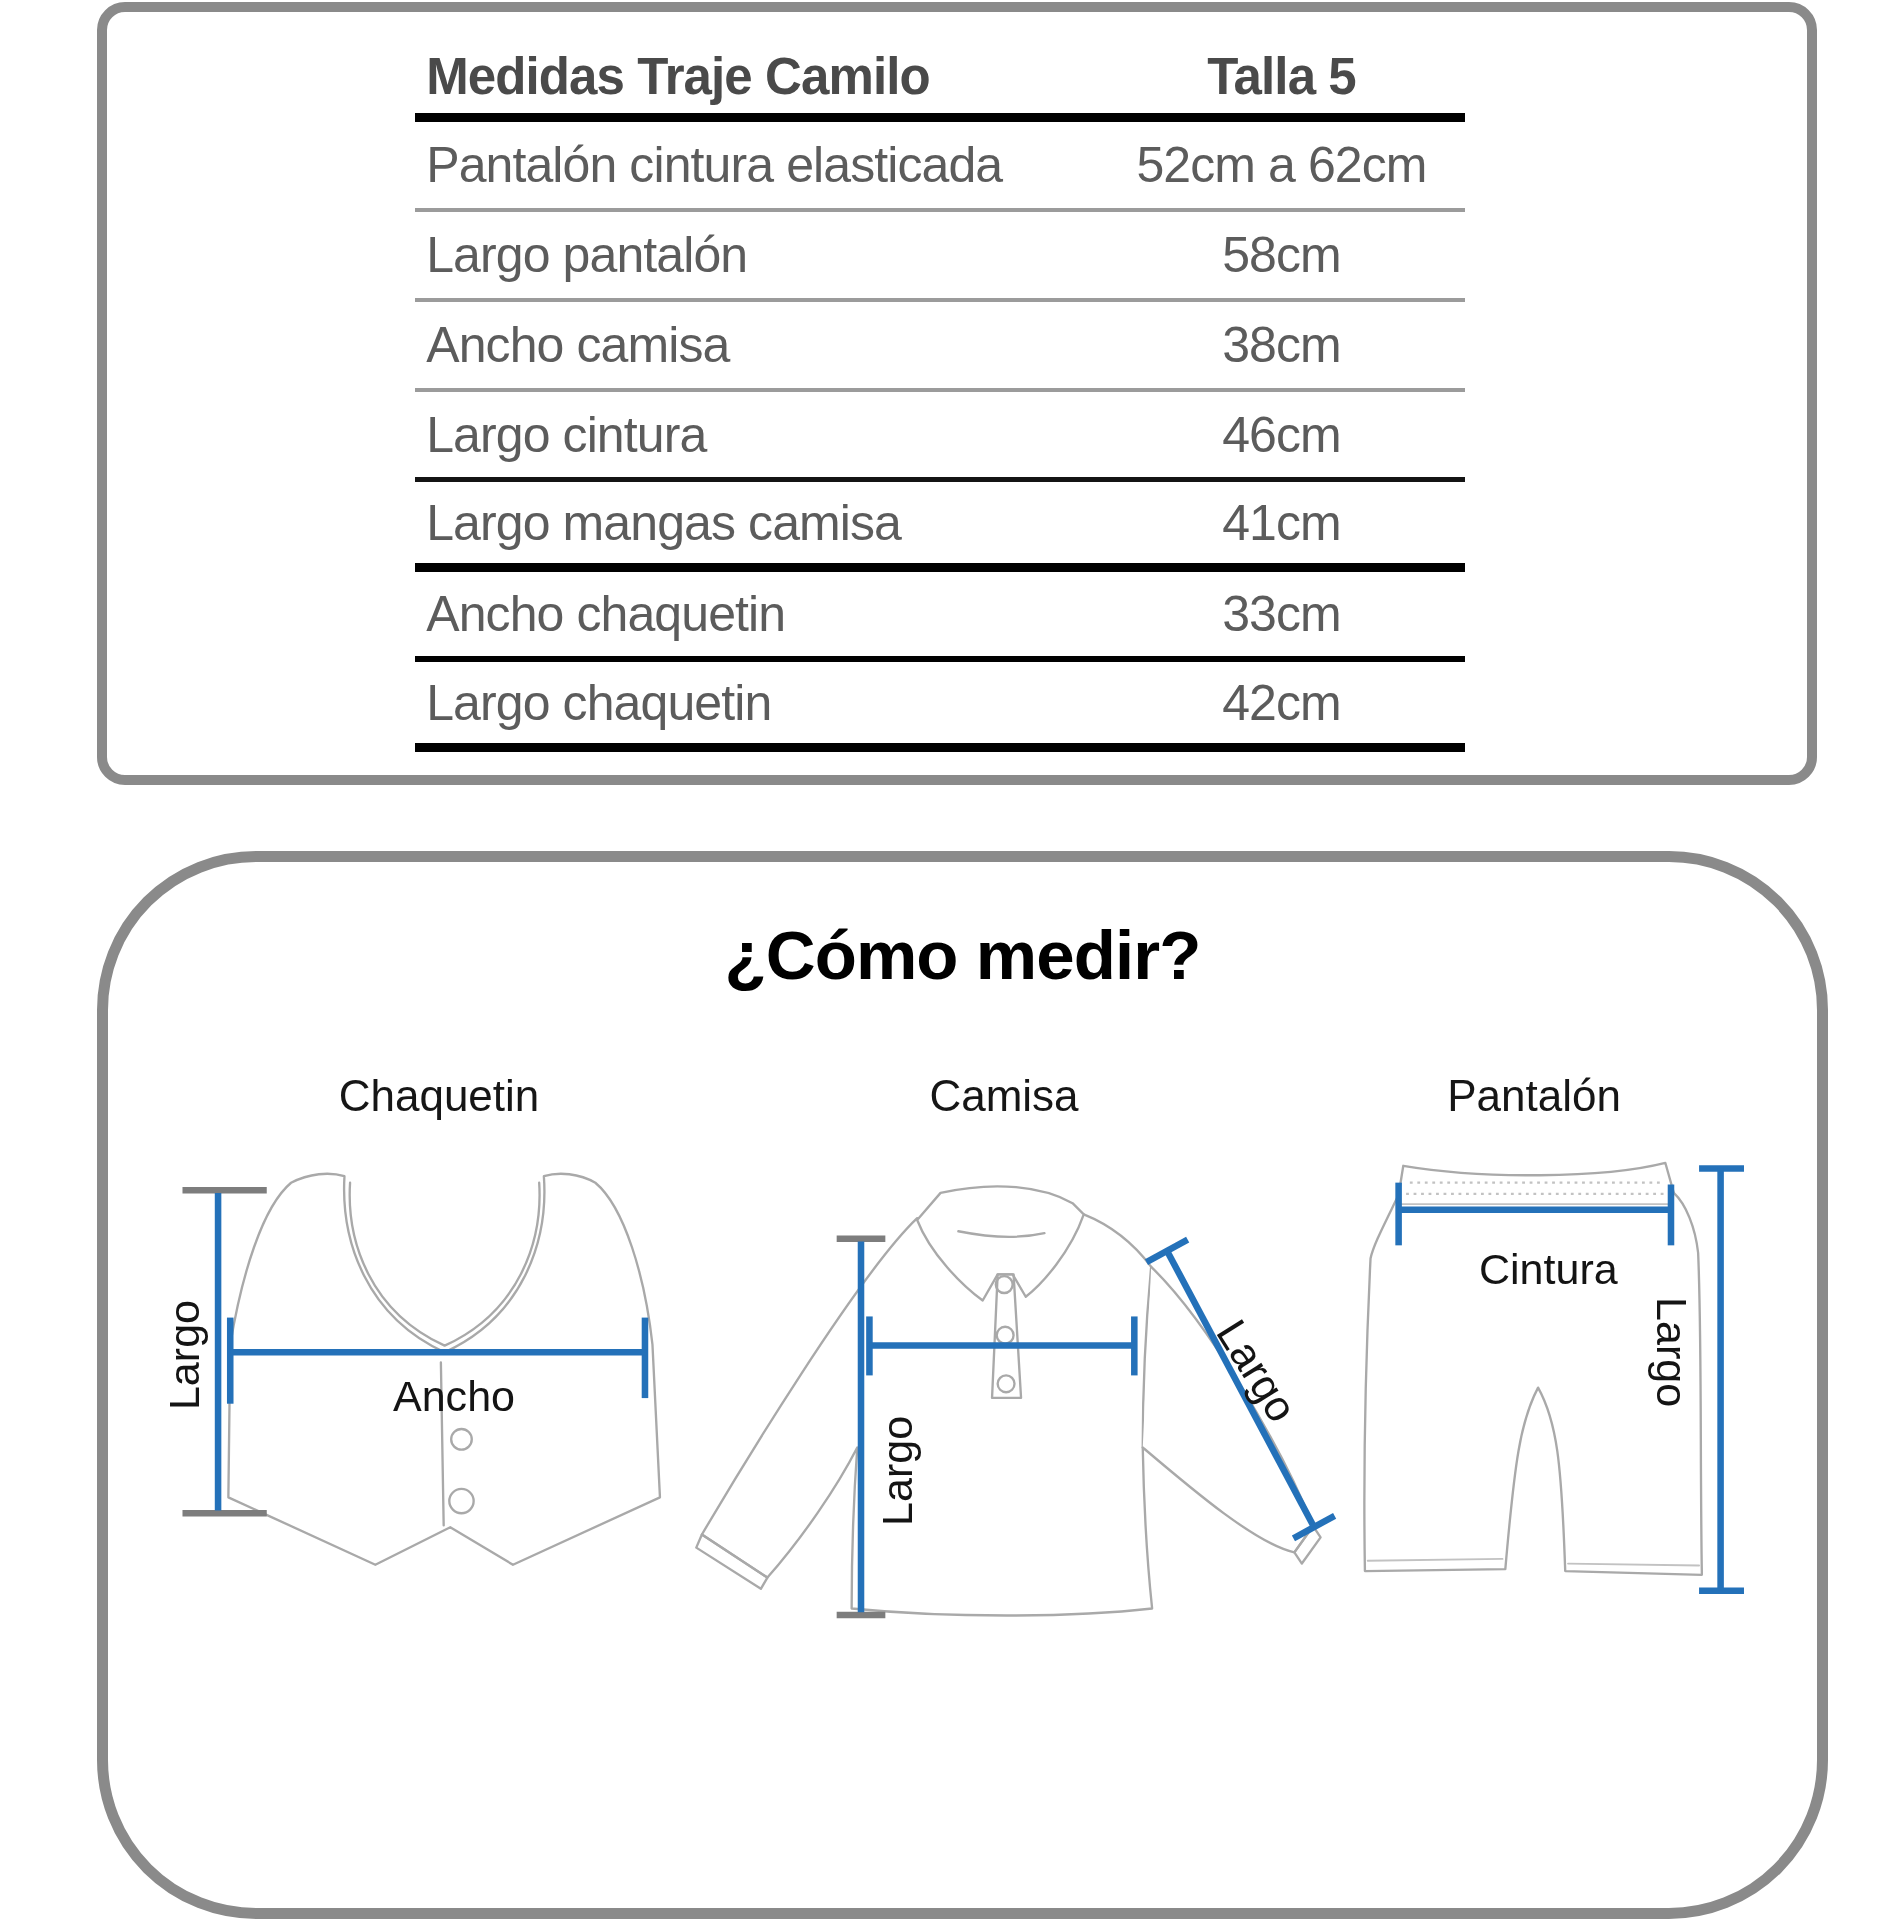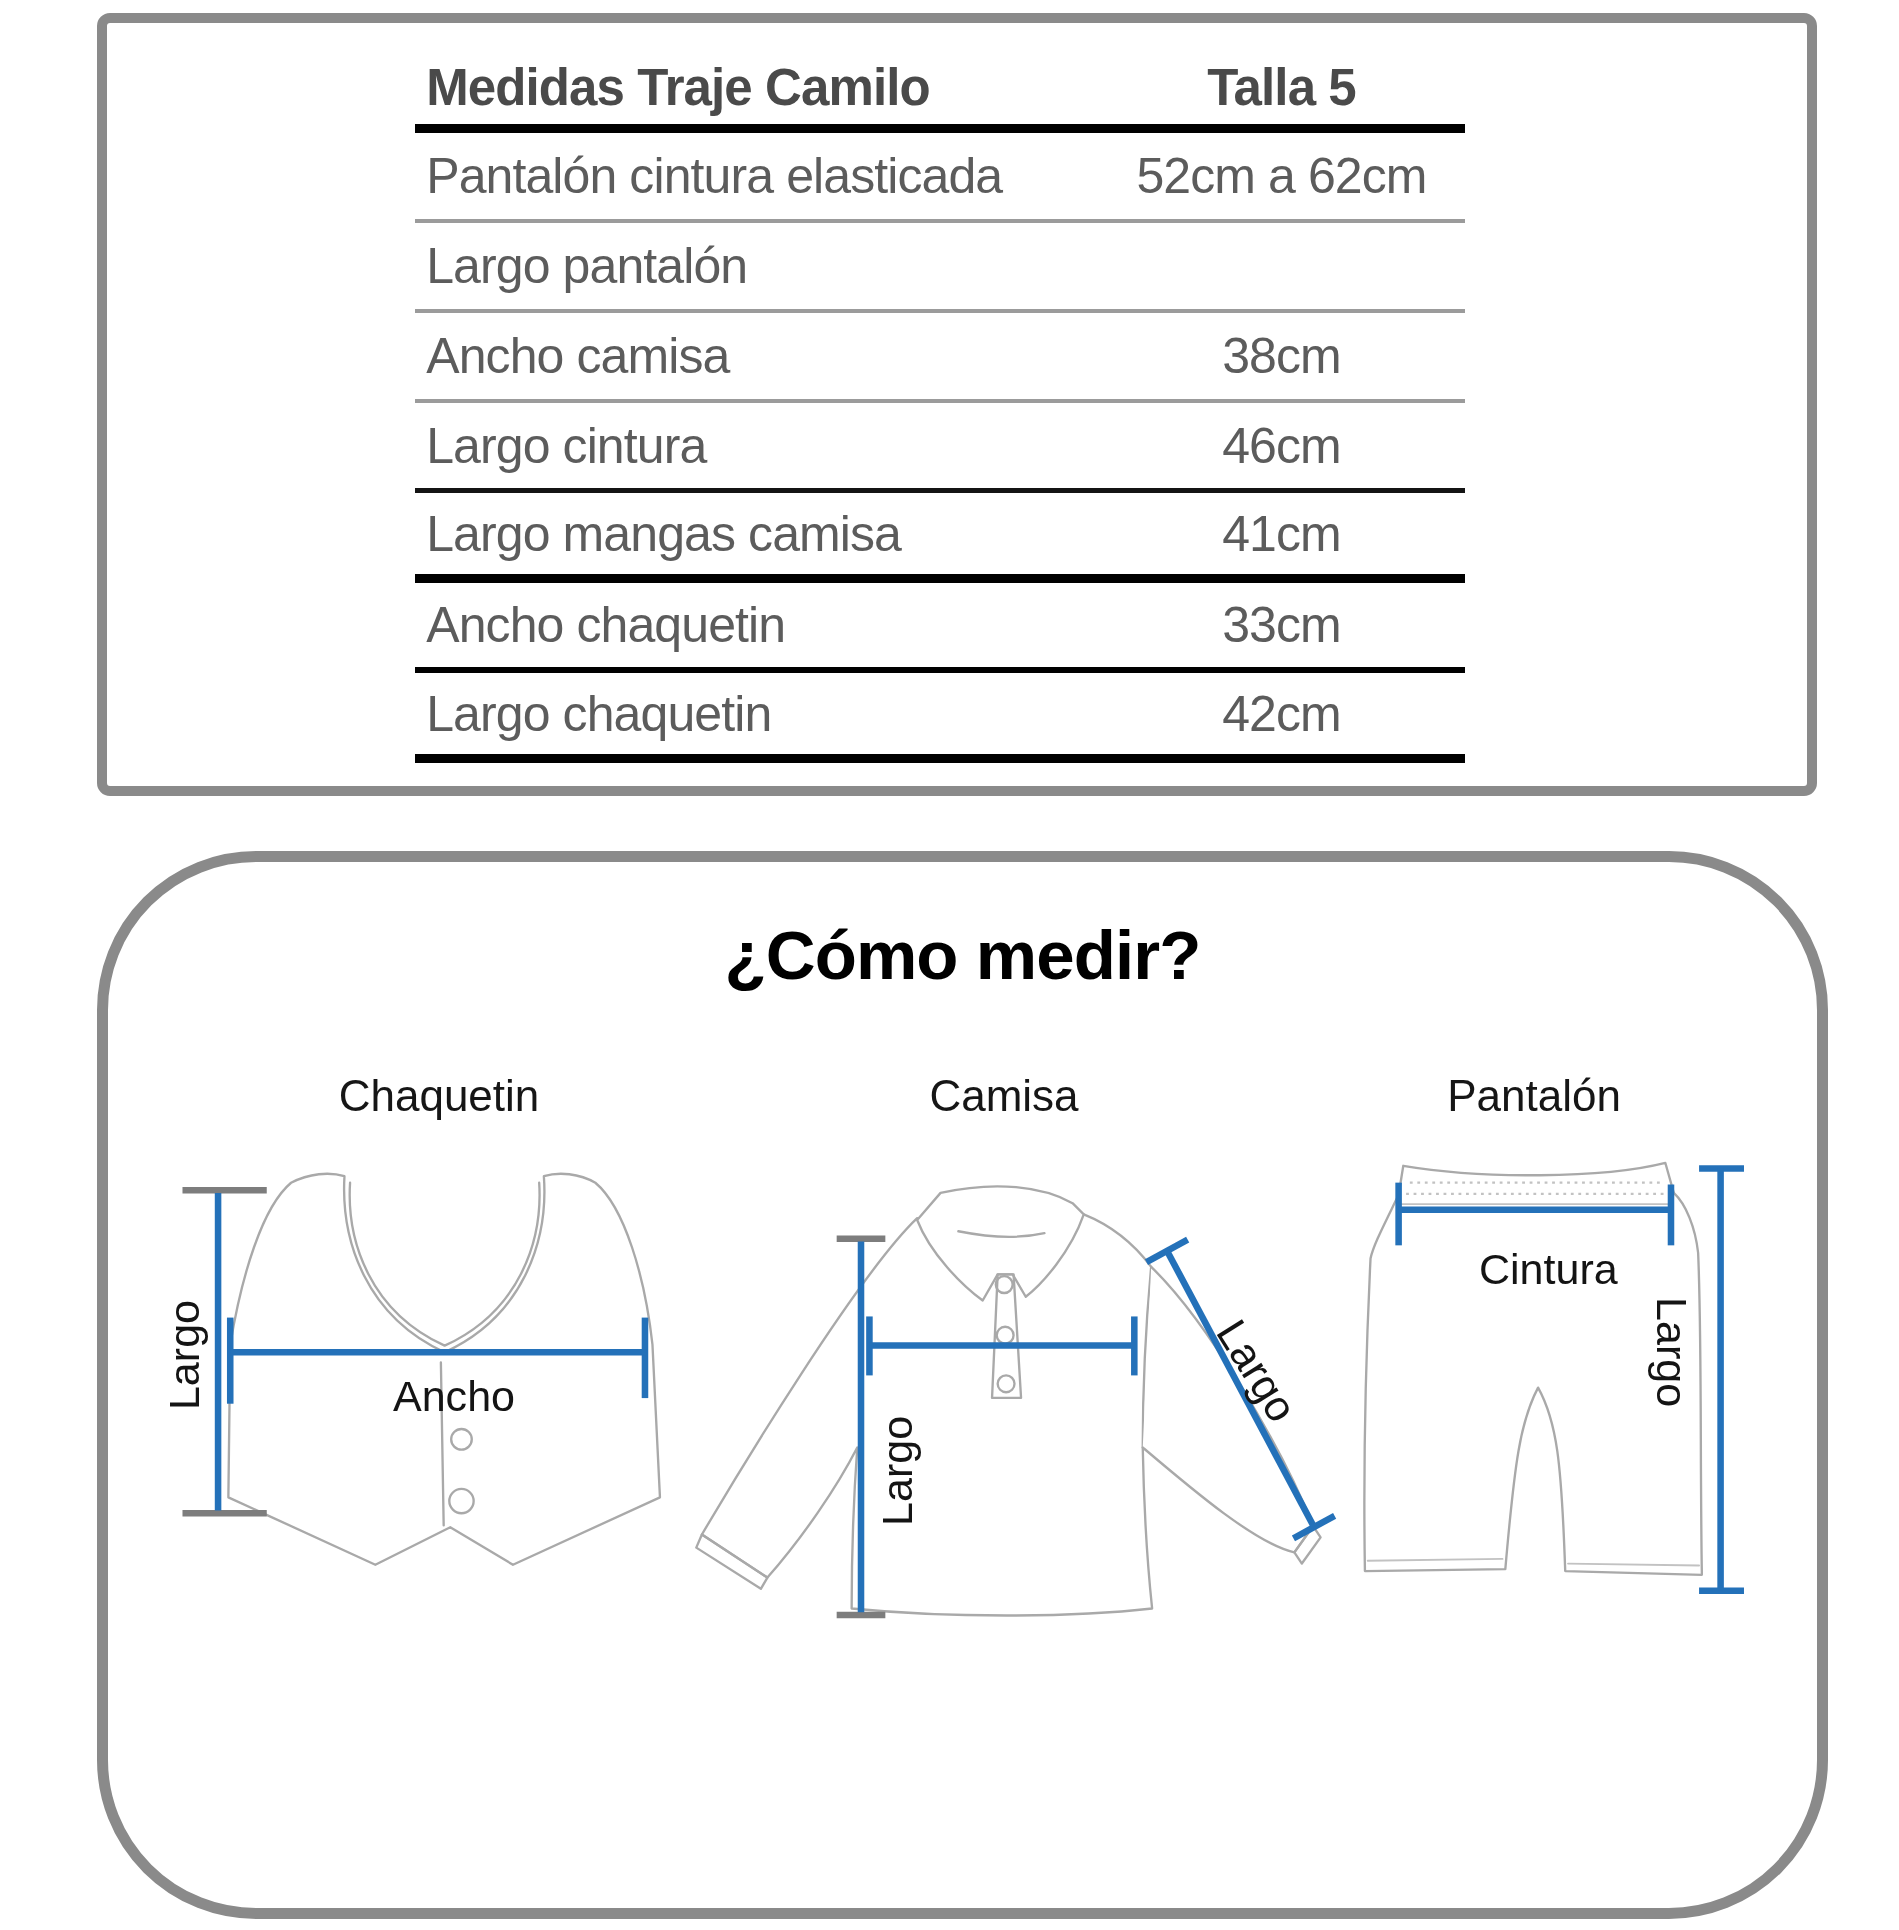--- a/index.html
+++ b/index.html
@@ -12,7 +12,7 @@
     position:absolute; background:#ffffff; box-sizing:border-box;
     border:10.3px solid #8a8a8a;
   }
-  #top-card { left:97px; top:13px; width:1720px; height:783px; border-radius:13px; }
+  #top-card { left:97px; top:2px; width:1720px; height:783px; border-radius:28px; }
   #bottom-card { left:97px; top:851px; width:1731px; height:1068px; border-radius:159px; border-width:11.2px; }
 
   

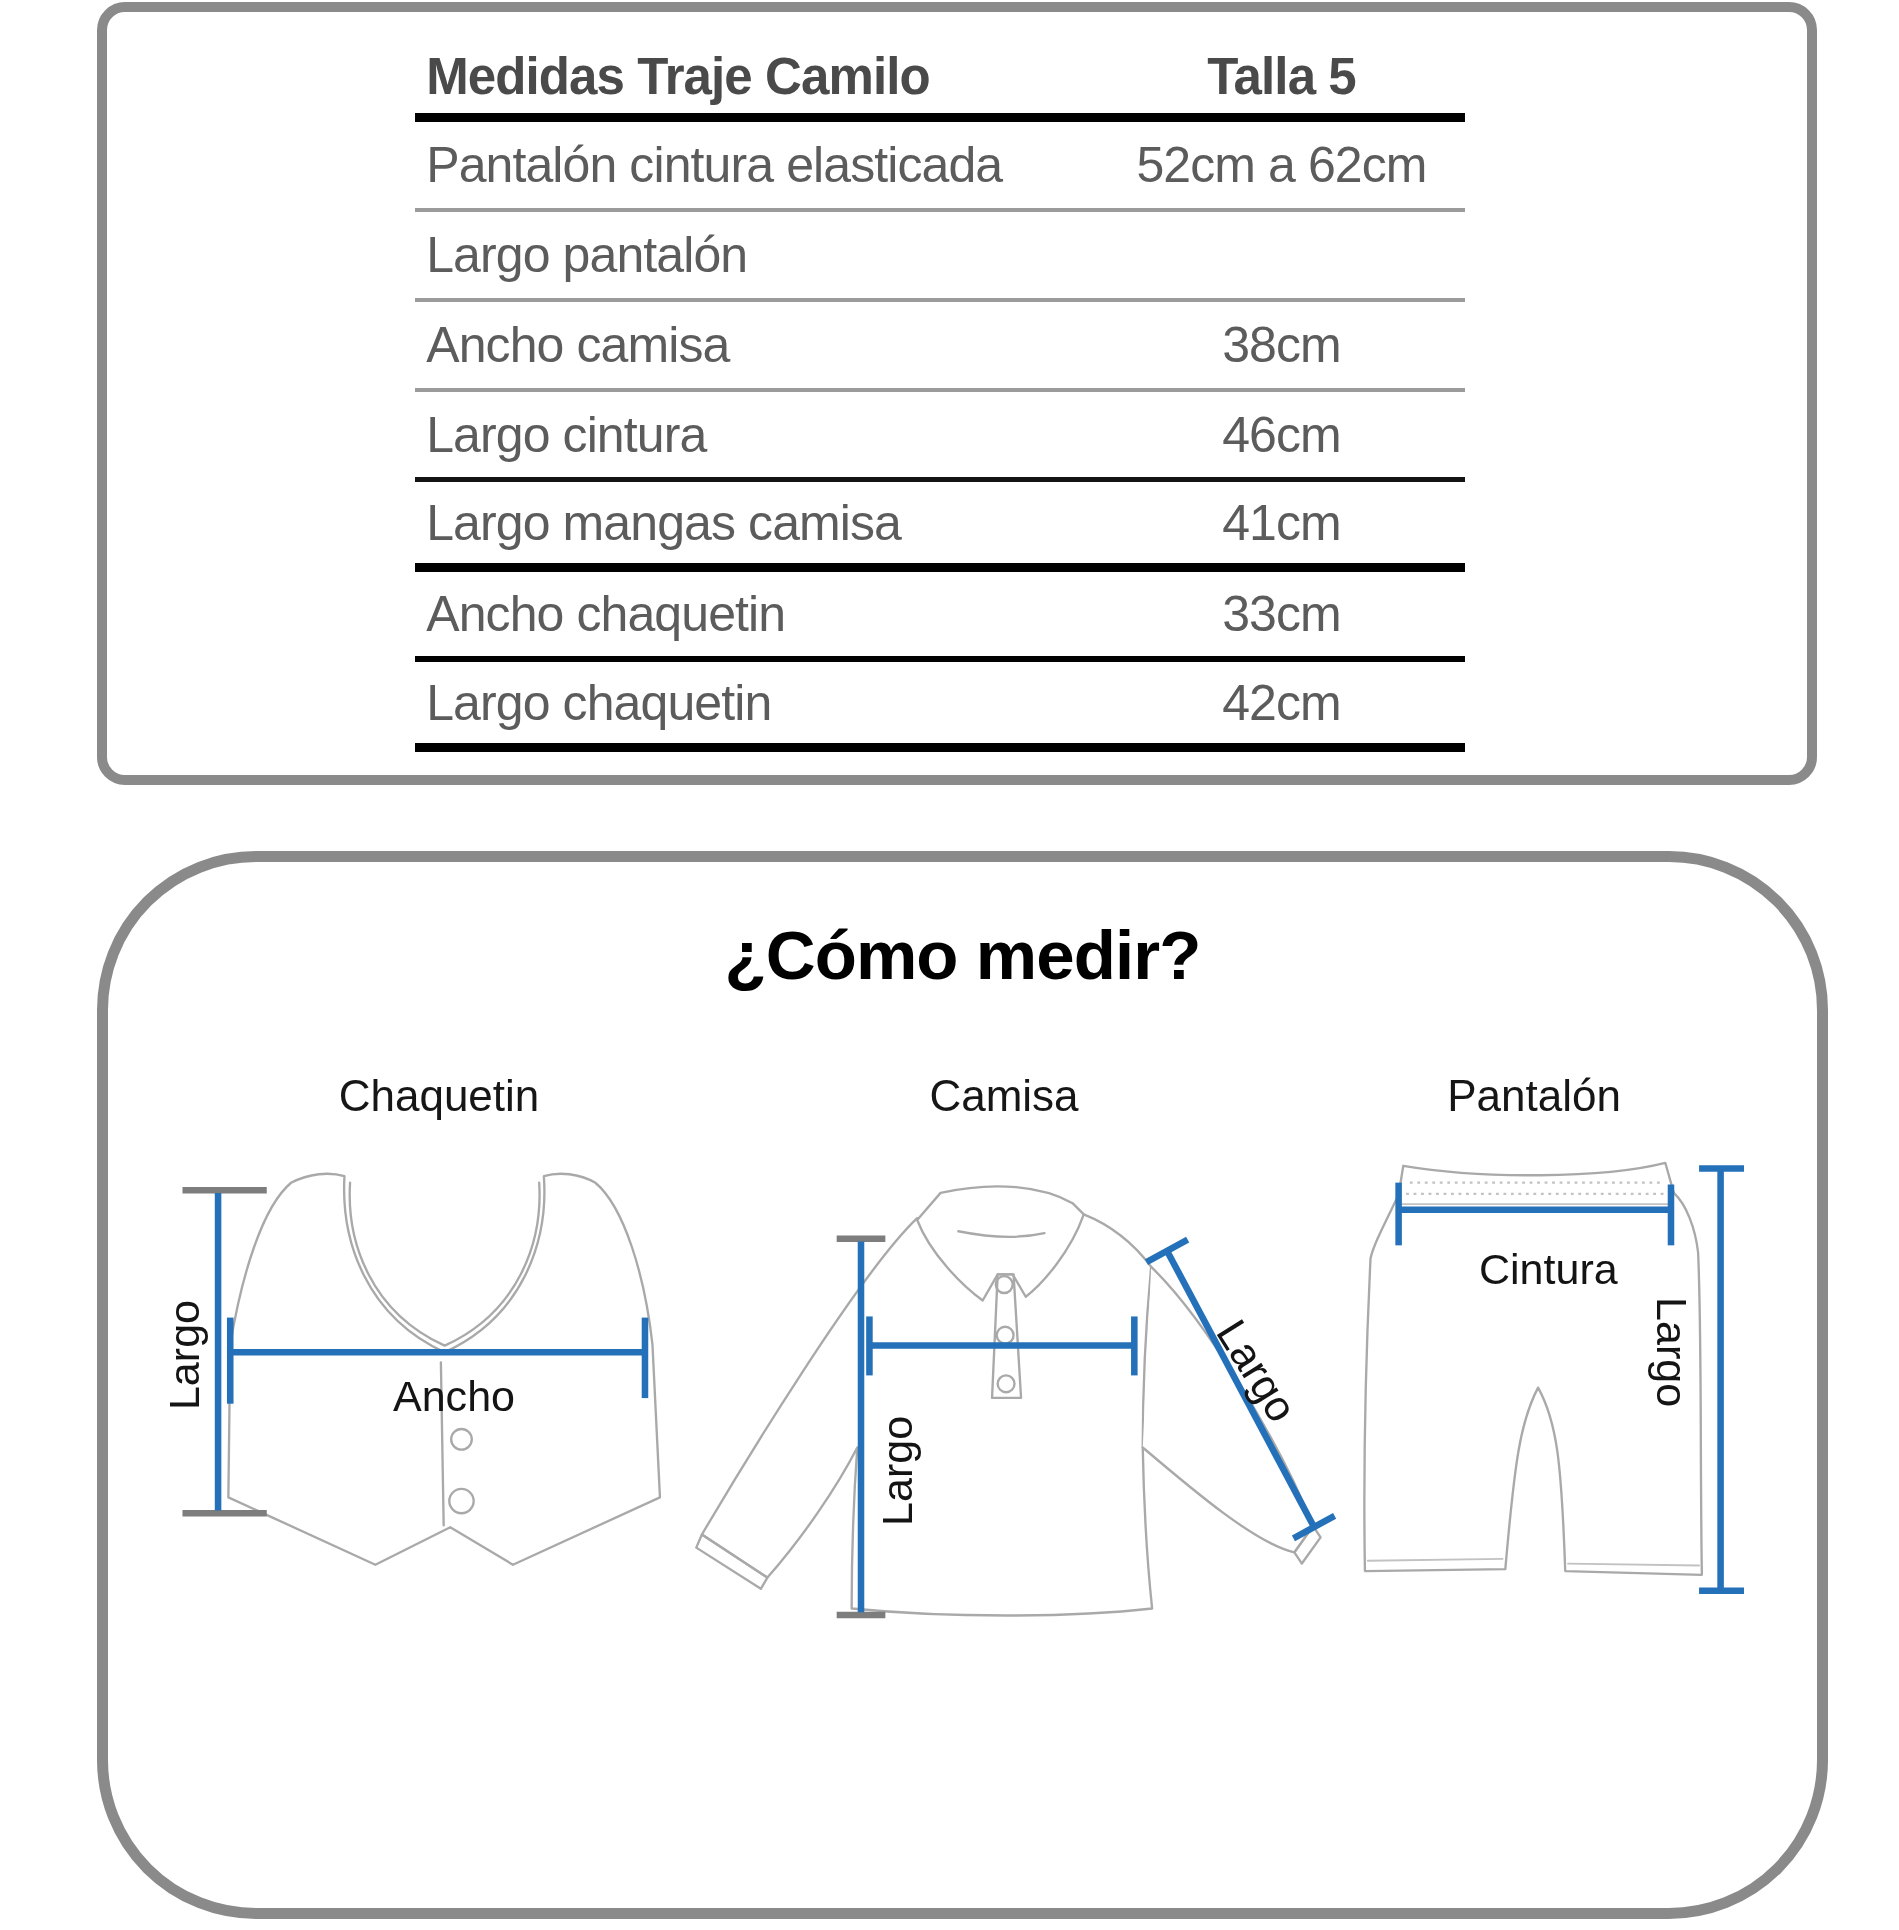--- a/index.html
+++ b/index.html
@@ -71,6 +71,7 @@
       </div>
       <div class="trow rule-gray">
         <div class="lbl">Largo pantalón</div>
+        <div class="val">58cm</div>
       </div>
       <div class="trow rule-gray">
         <div class="lbl">Ancho camisa</div>

